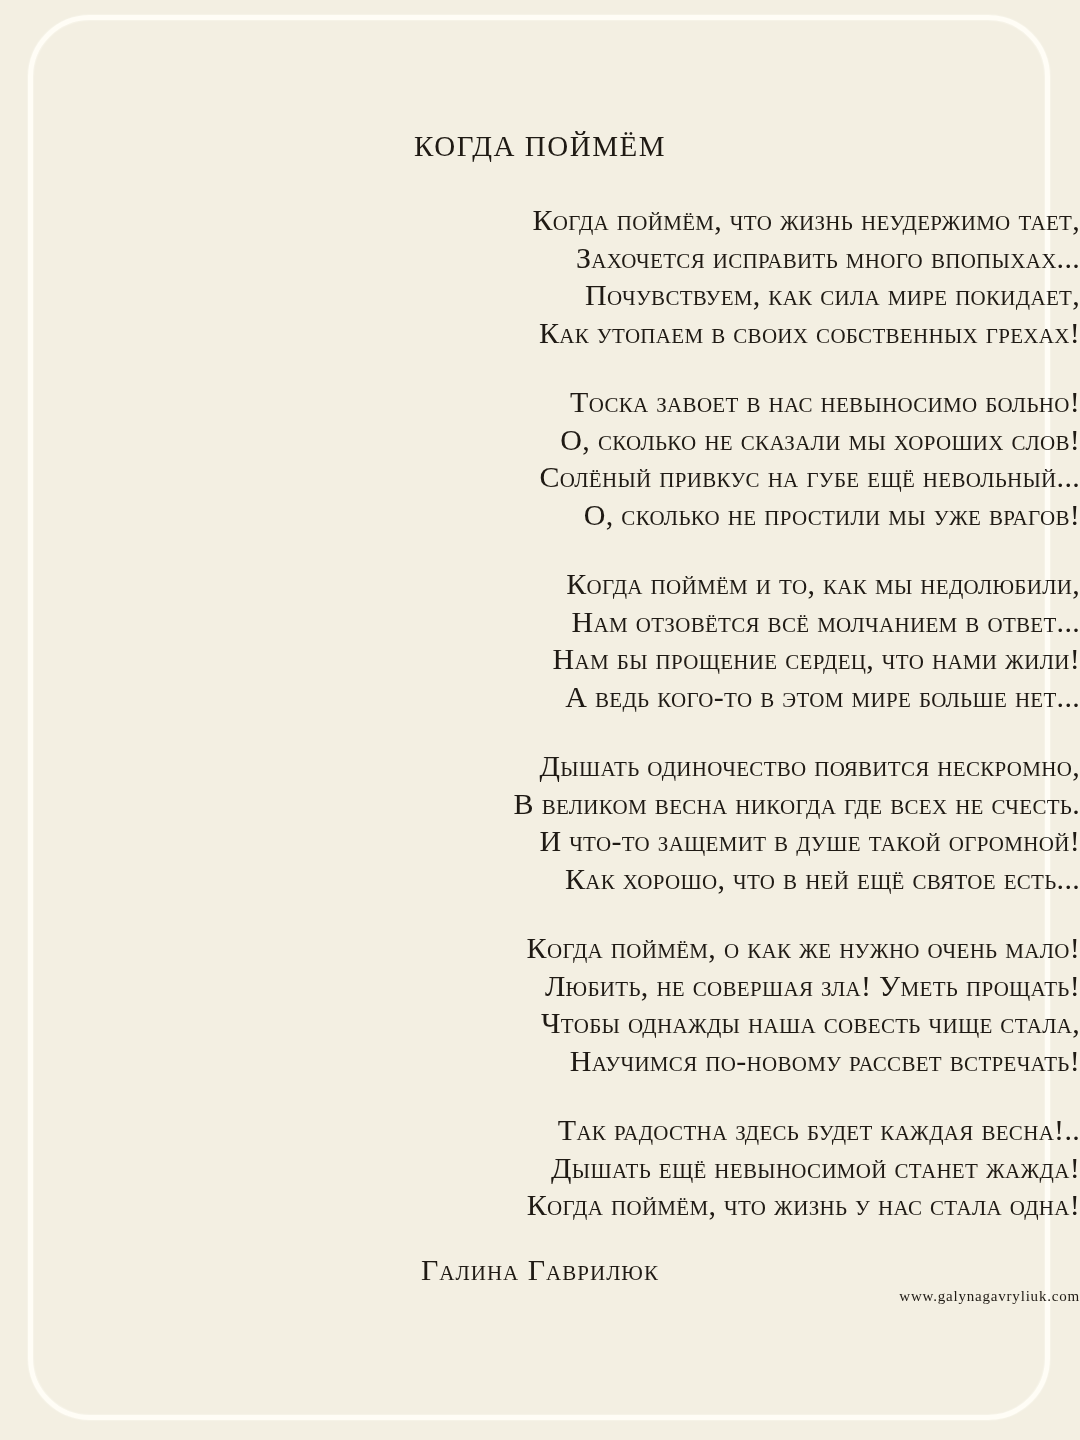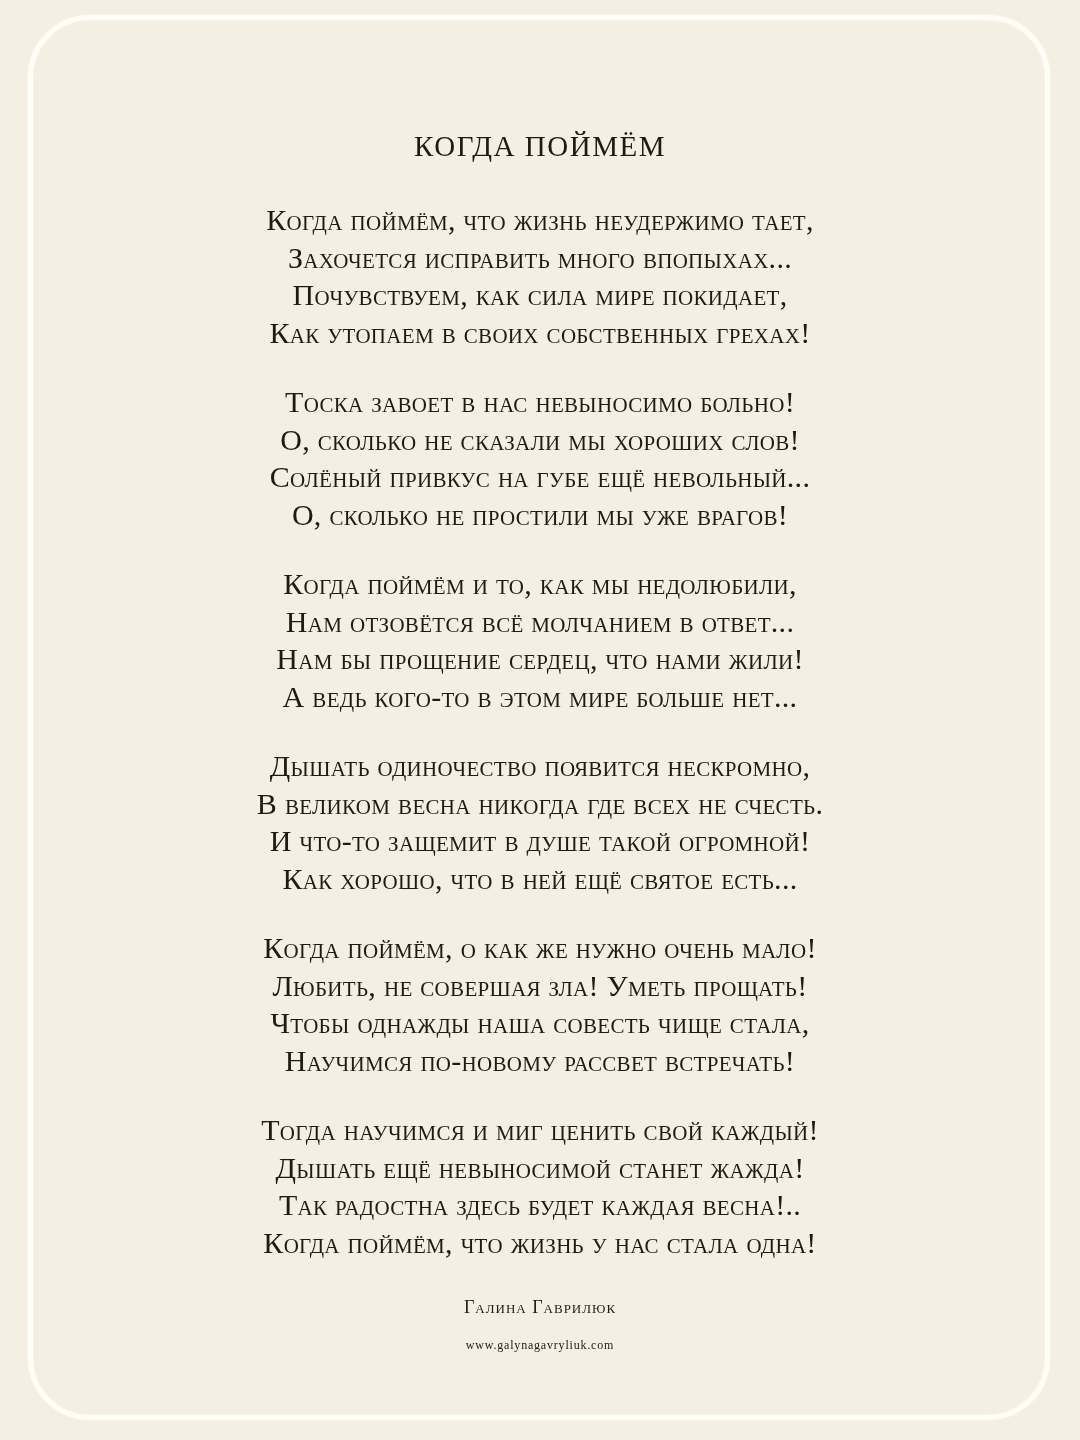--- a/index.html
+++ b/index.html
@@ -41,6 +41,7 @@
   }
   .stanza{
     margin:0 0 32px 0;
+    text-align:right;
   }
   .poem-line{
     margin:0;

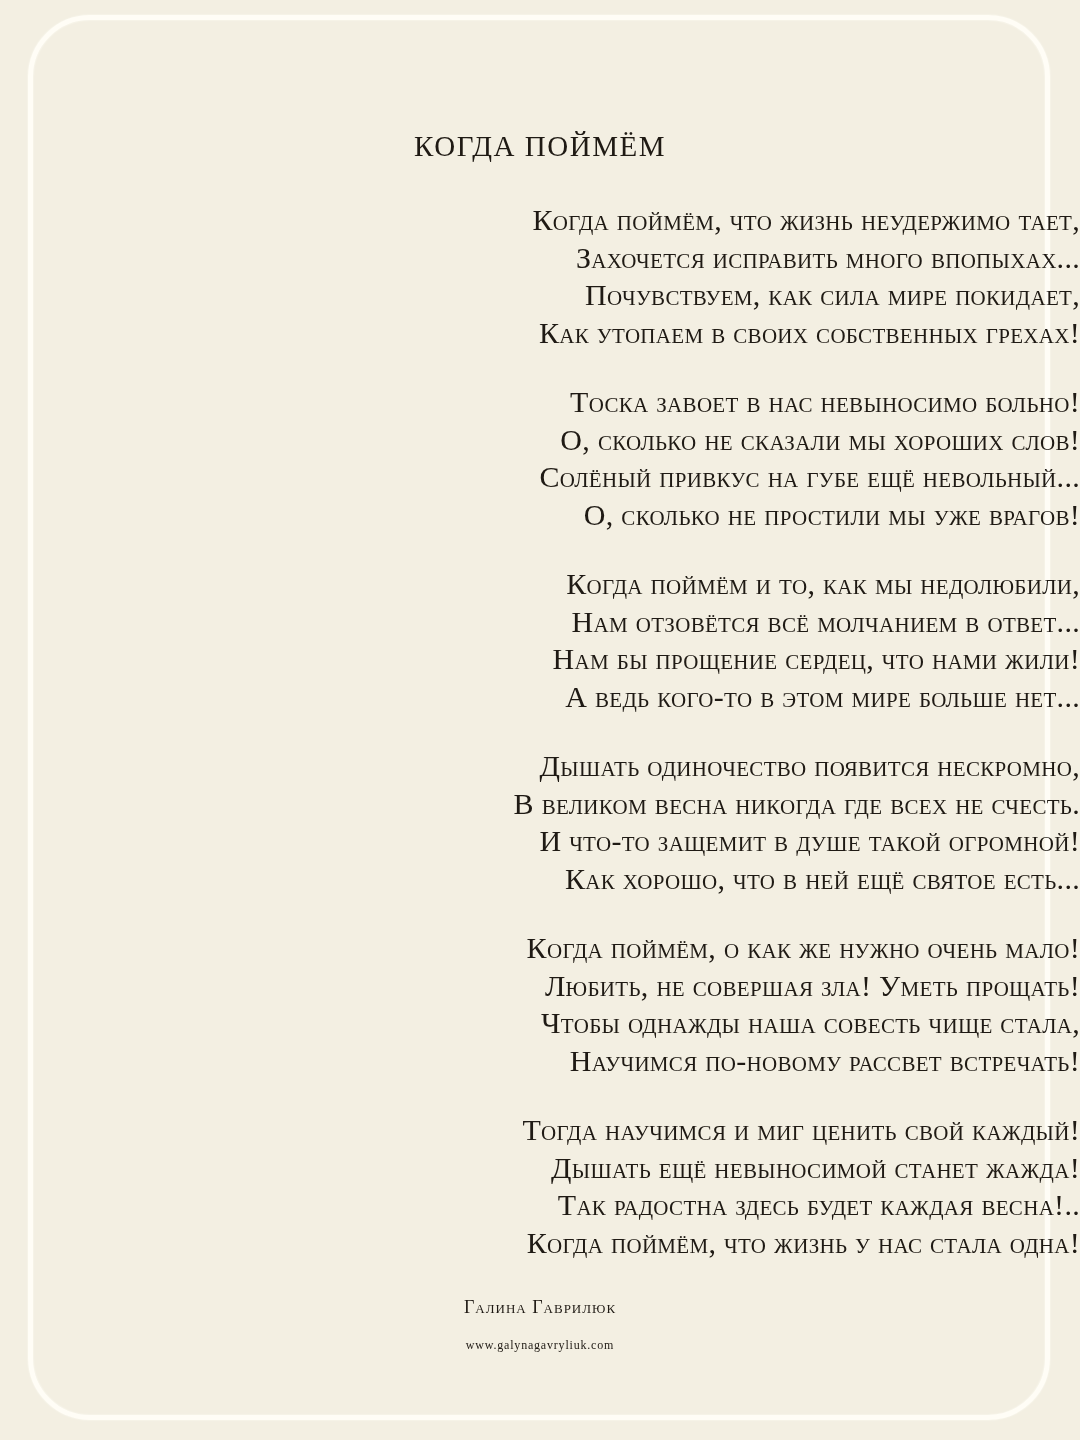--- a/index.html
+++ b/index.html
@@ -110,7 +110,6 @@
   </div>
 
   <div class="stanza">
-    <p class="poem-line">Тогда научимся и миг ценить свой каждый!</p>
     <p class="poem-line">Дышать ещё невыносимой станет жажда!</p>
     <p class="poem-line">Так радостна здесь будет каждая весна!..</p>
     <p class="poem-line">Когда поймём, что жизнь у нас стала одна!</p>

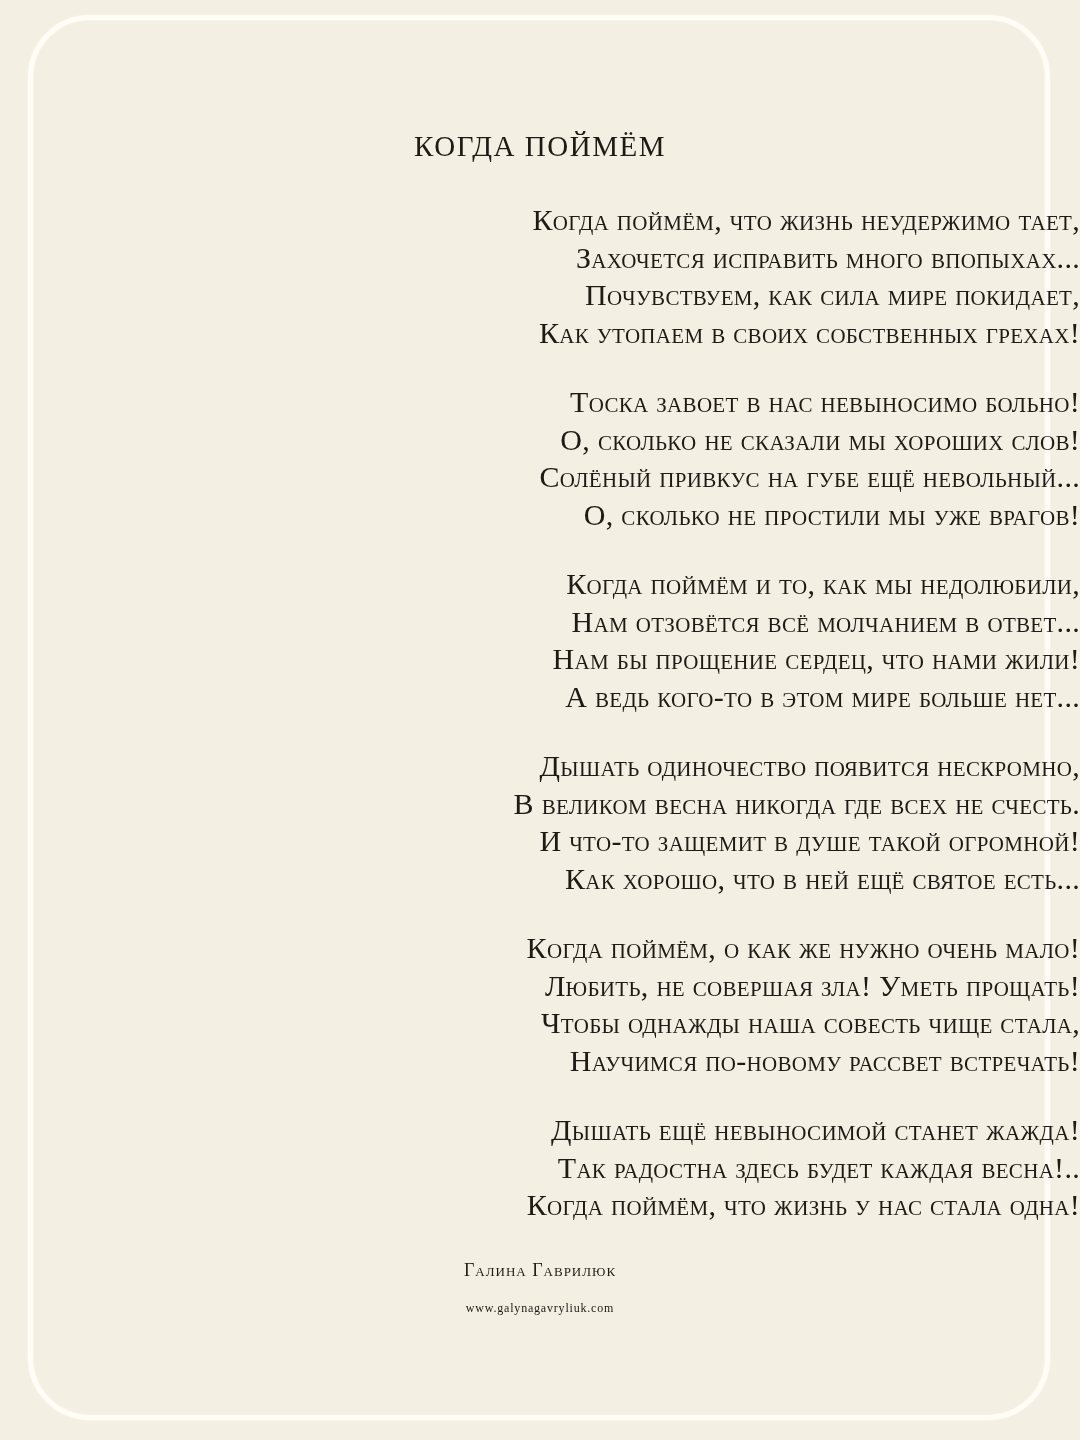--- a/index.html
+++ b/index.html
@@ -110,8 +110,8 @@
   </div>
 
   <div class="stanza">
+    <p class="poem-line">Так радостна здесь будет каждая весна!..</p>
     <p class="poem-line">Дышать ещё невыносимой станет жажда!</p>
-    <p class="poem-line">Так радостна здесь будет каждая весна!..</p>
     <p class="poem-line">Когда поймём, что жизнь у нас стала одна!</p>
   </div>
 

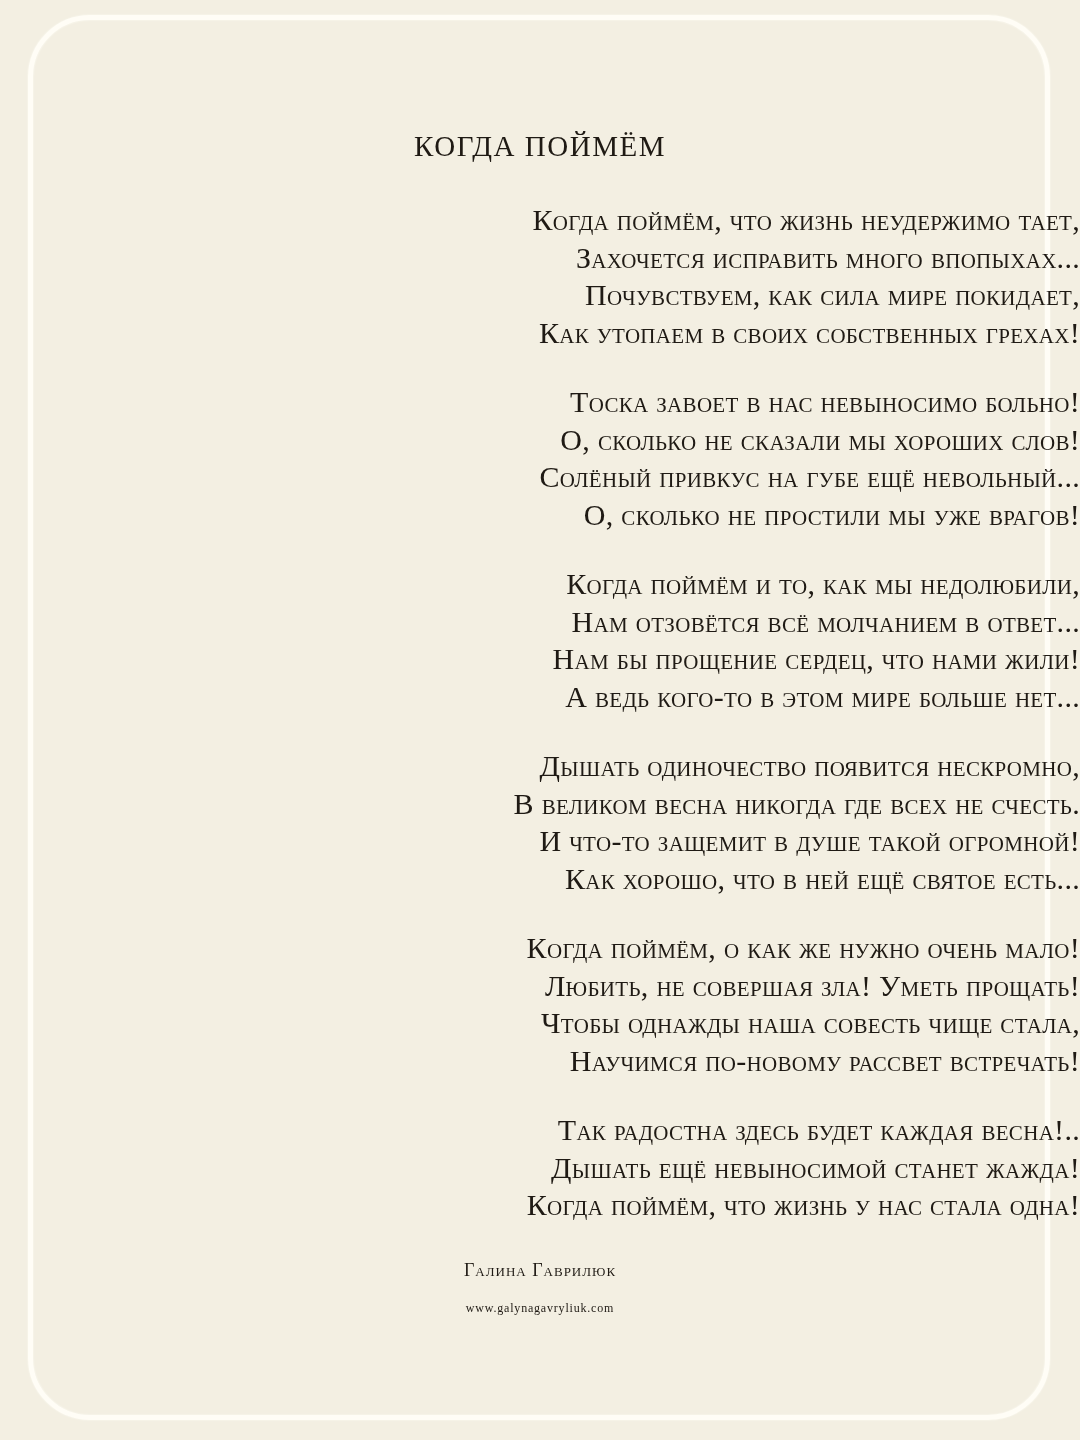--- a/index.html
+++ b/index.html
@@ -52,7 +52,7 @@
   }
   .author{
     margin:30px 0 0 0;
-    font-size:18px;
+    font-size:30px;
     line-height:28px;
     letter-spacing:1px;
     font-variant:small-caps;

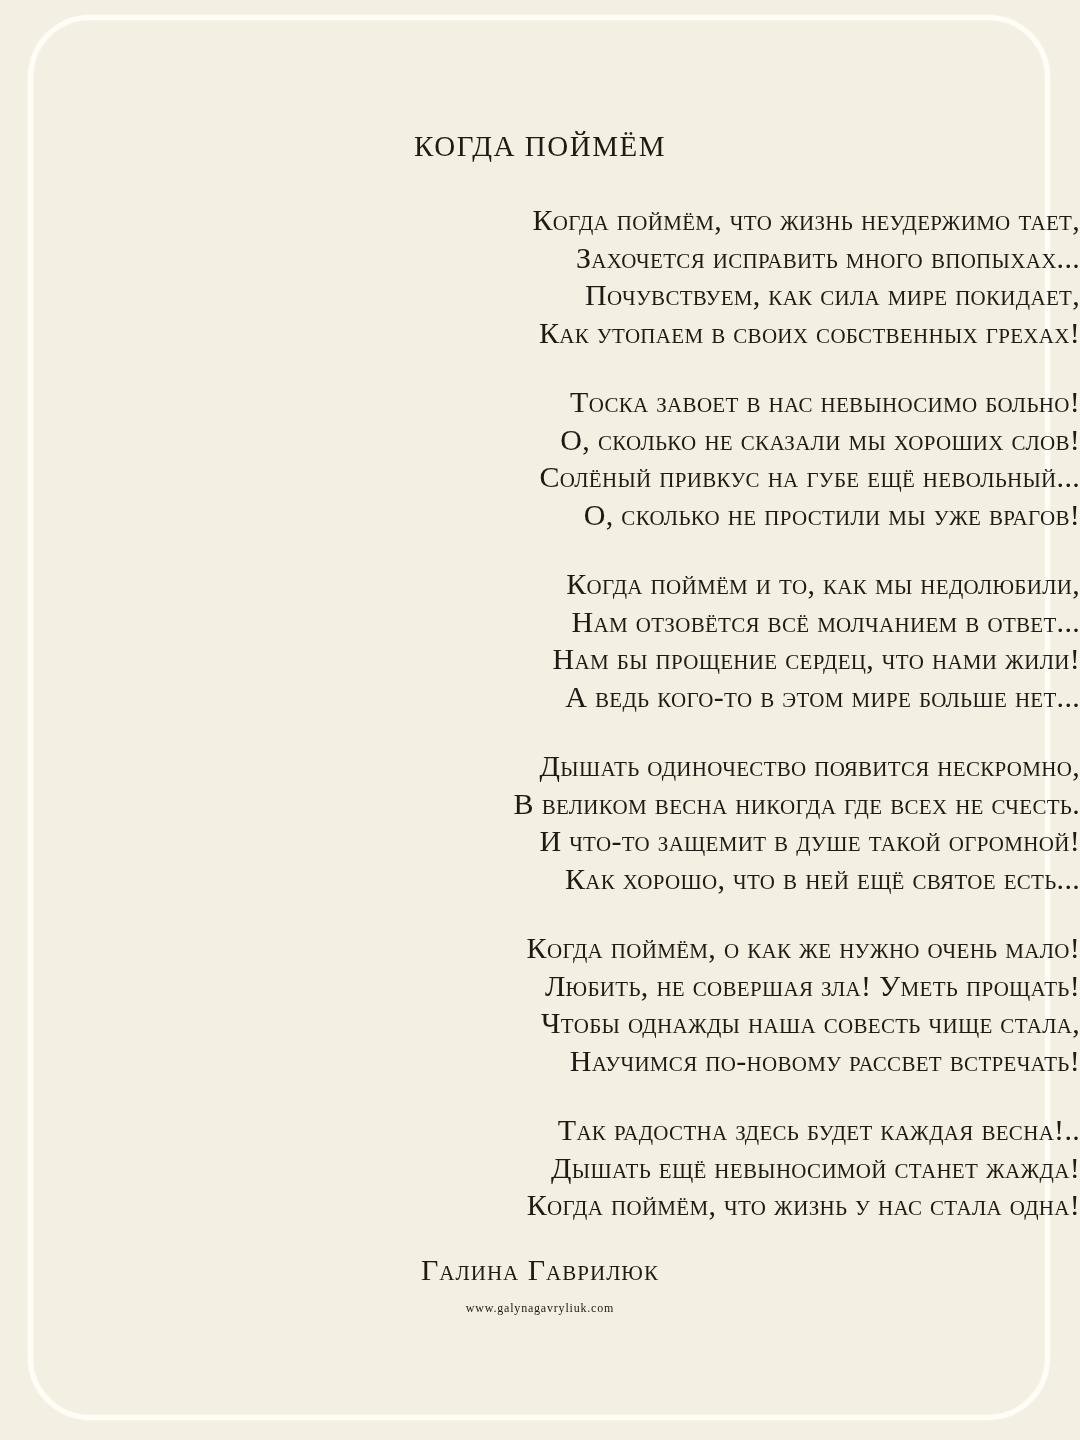--- a/index.html
+++ b/index.html
@@ -59,10 +59,11 @@
     font-weight:400;
   }
   .website{
-    margin:14px 0 0 0;
-    font-size:12px;
+    margin:2px 0 0 0;
+    font-size:15px;
     line-height:20px;
     letter-spacing:0.8px;
+    text-align:right;
   }
 </style>
 </head>

